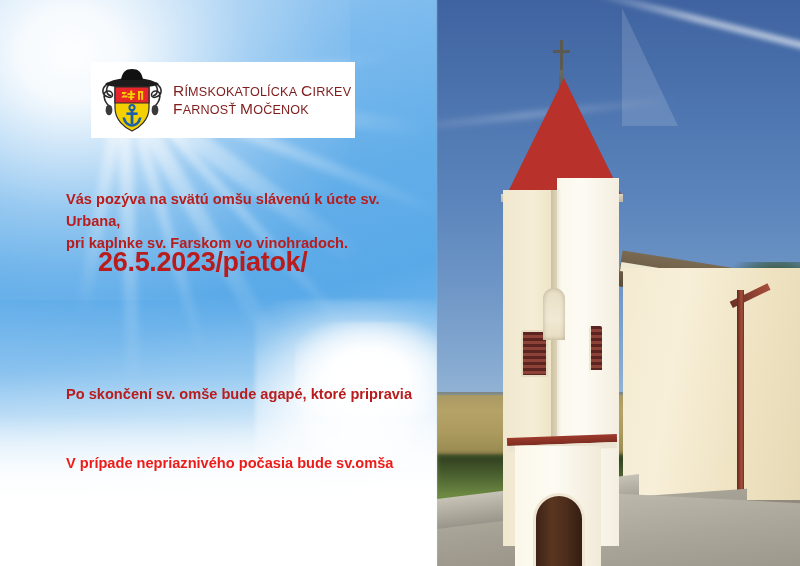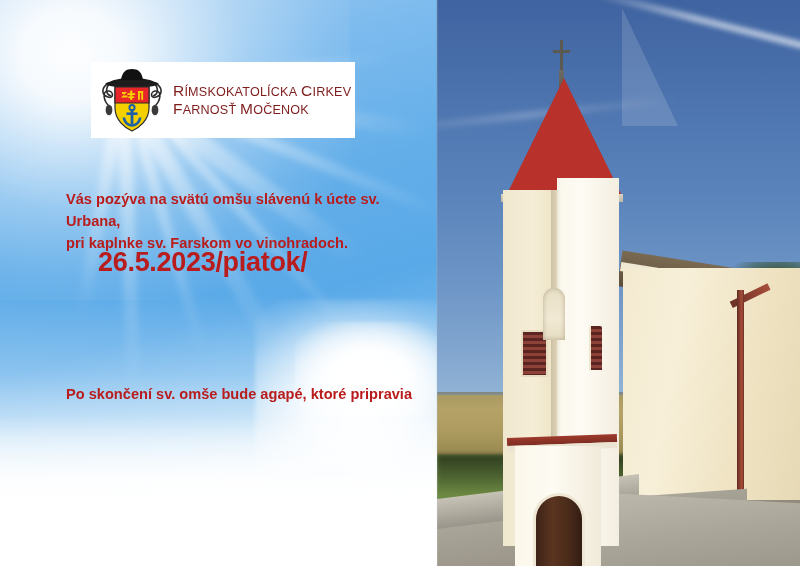--- a/index.html
+++ b/index.html
@@ -379,6 +379,7 @@
   </div>
 
   <div class="txt para3">
+    <div>V prípade nepriaznivého počasia bude sv.omša</div>
   </div>
 
   <div class="photo">

